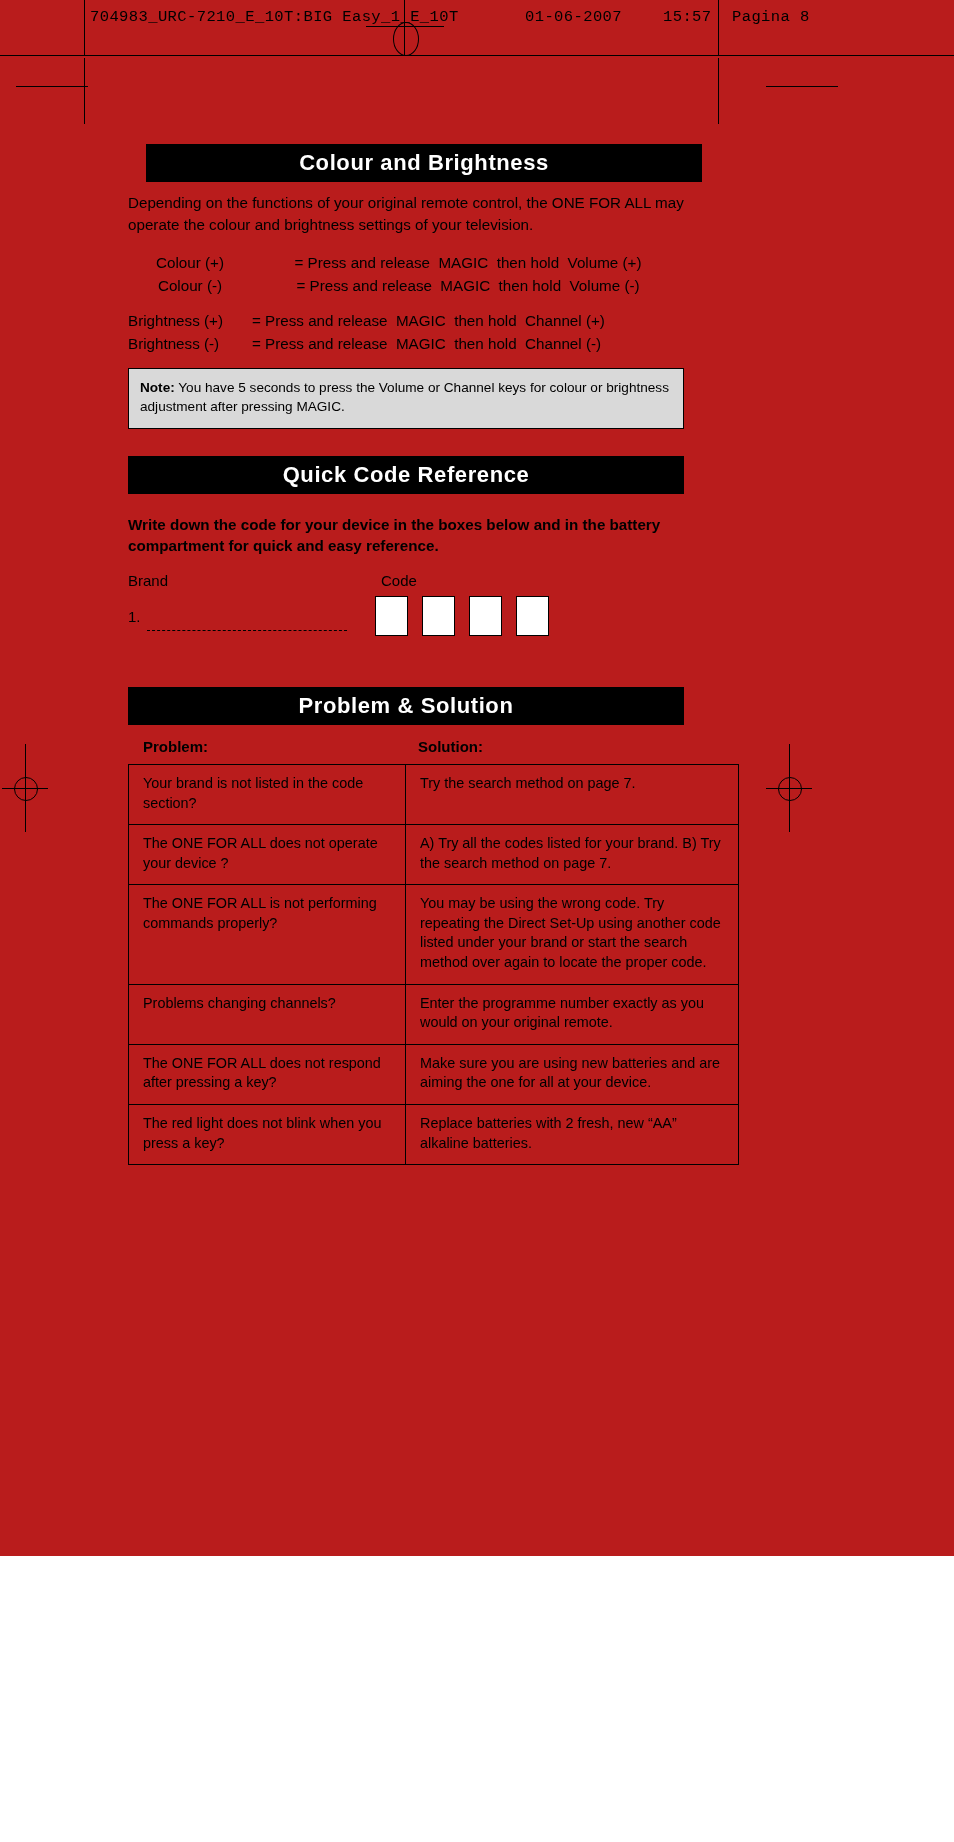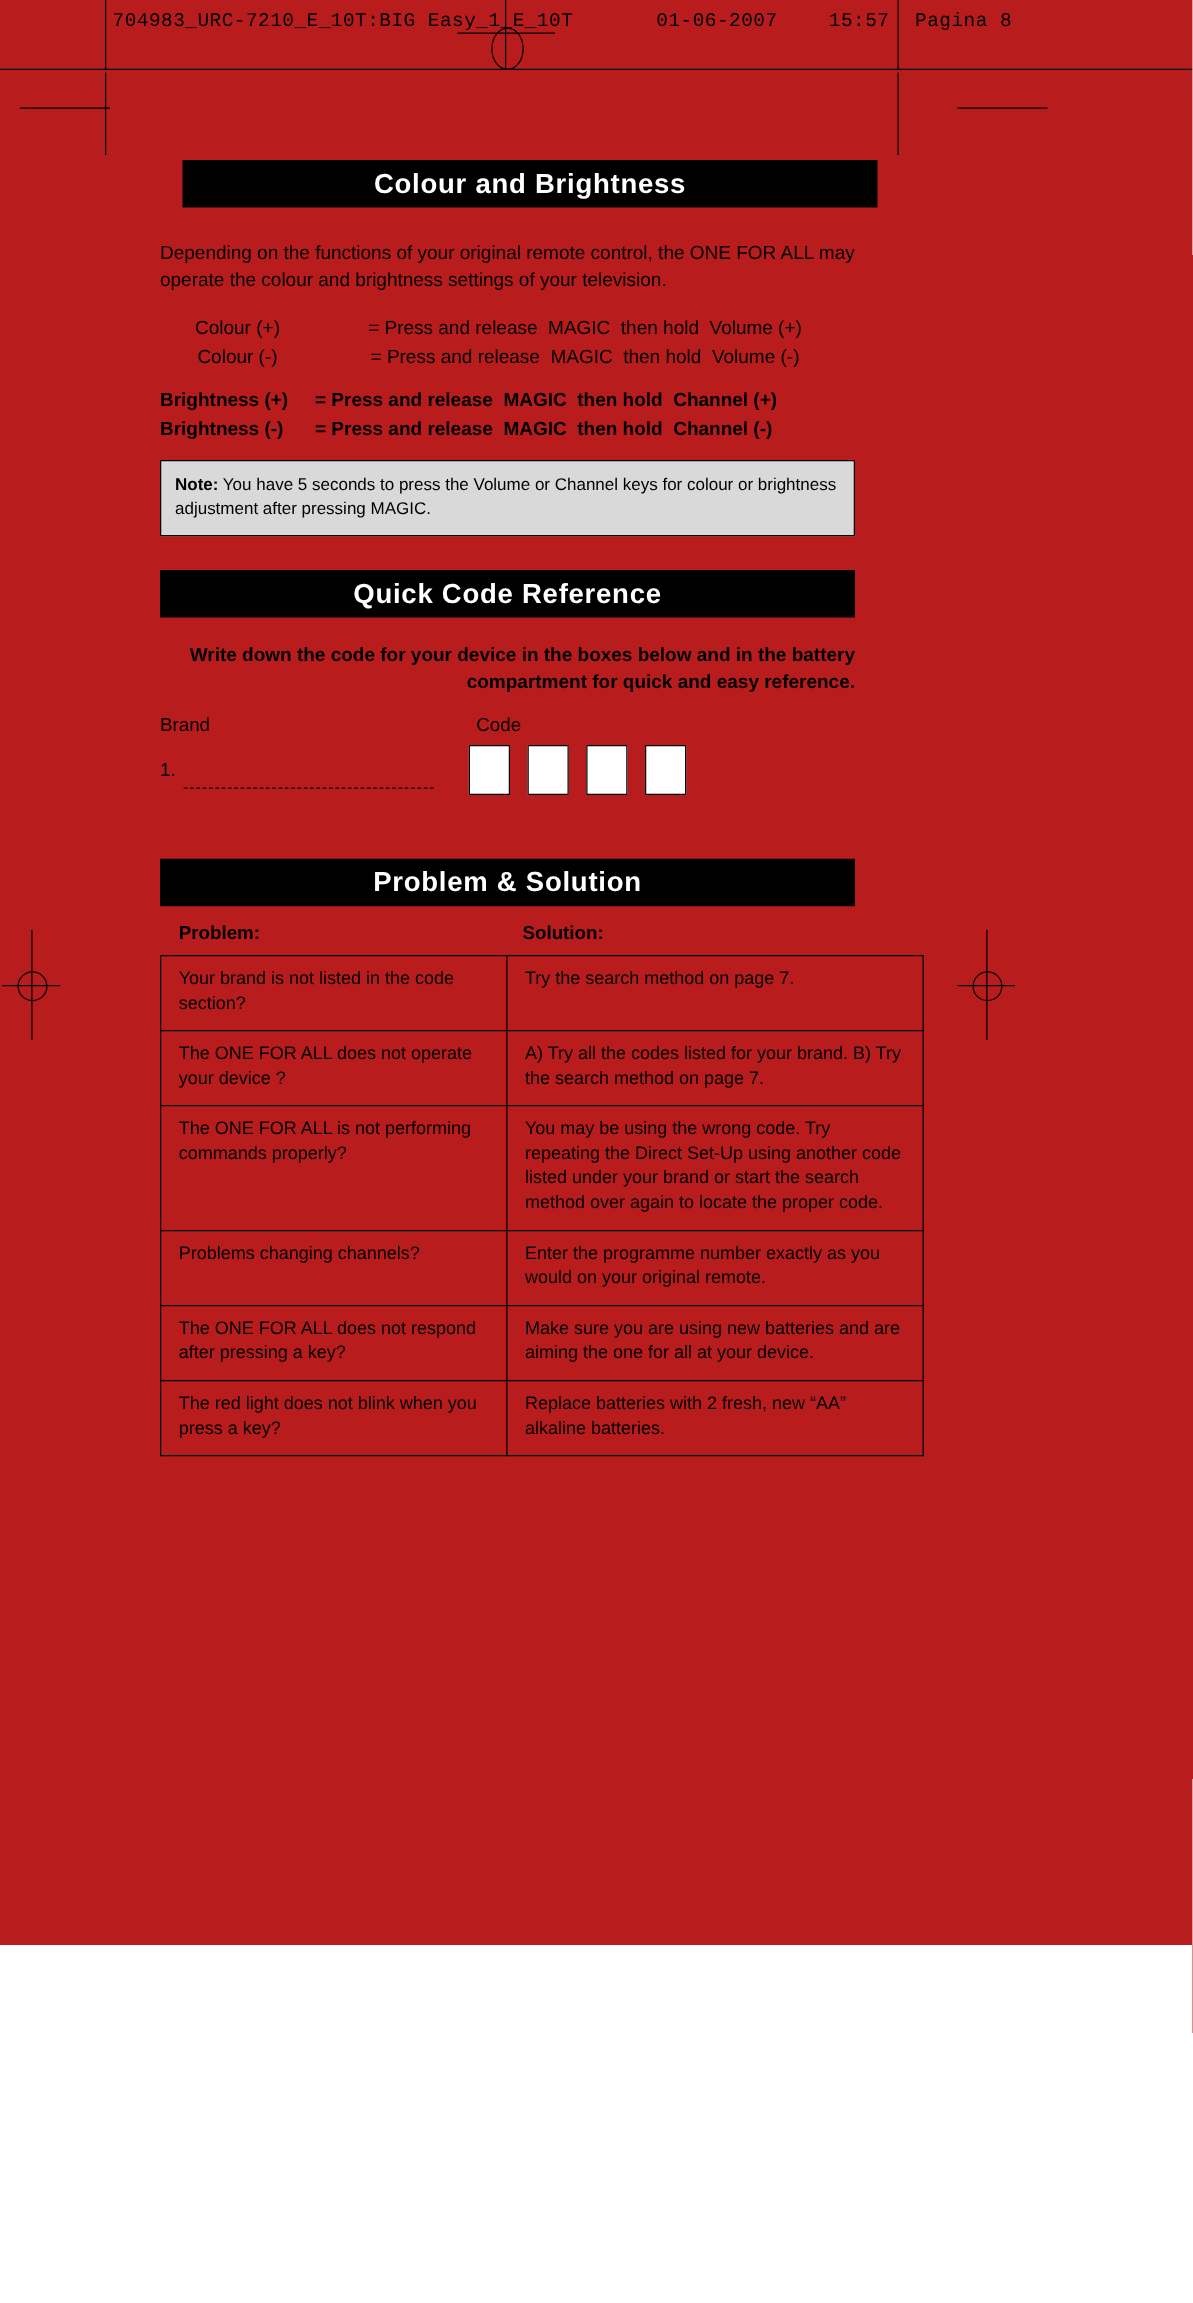--- a/index.html
+++ b/index.html
@@ -248,7 +248,7 @@
   <div class="reg-h" style="left:366px; top:1787px; width:78px;"></div>
   <div class="reg-v" style="left:404px; top:1742px; height:100px;"></div>
 
-  <div class="content" style="top:128px;padding-left:18px;">
+  <div class="content" style="top:144px;padding-left:18px;">
     <div class="bar-title">Colour and Brightness</div>
   </div>
 

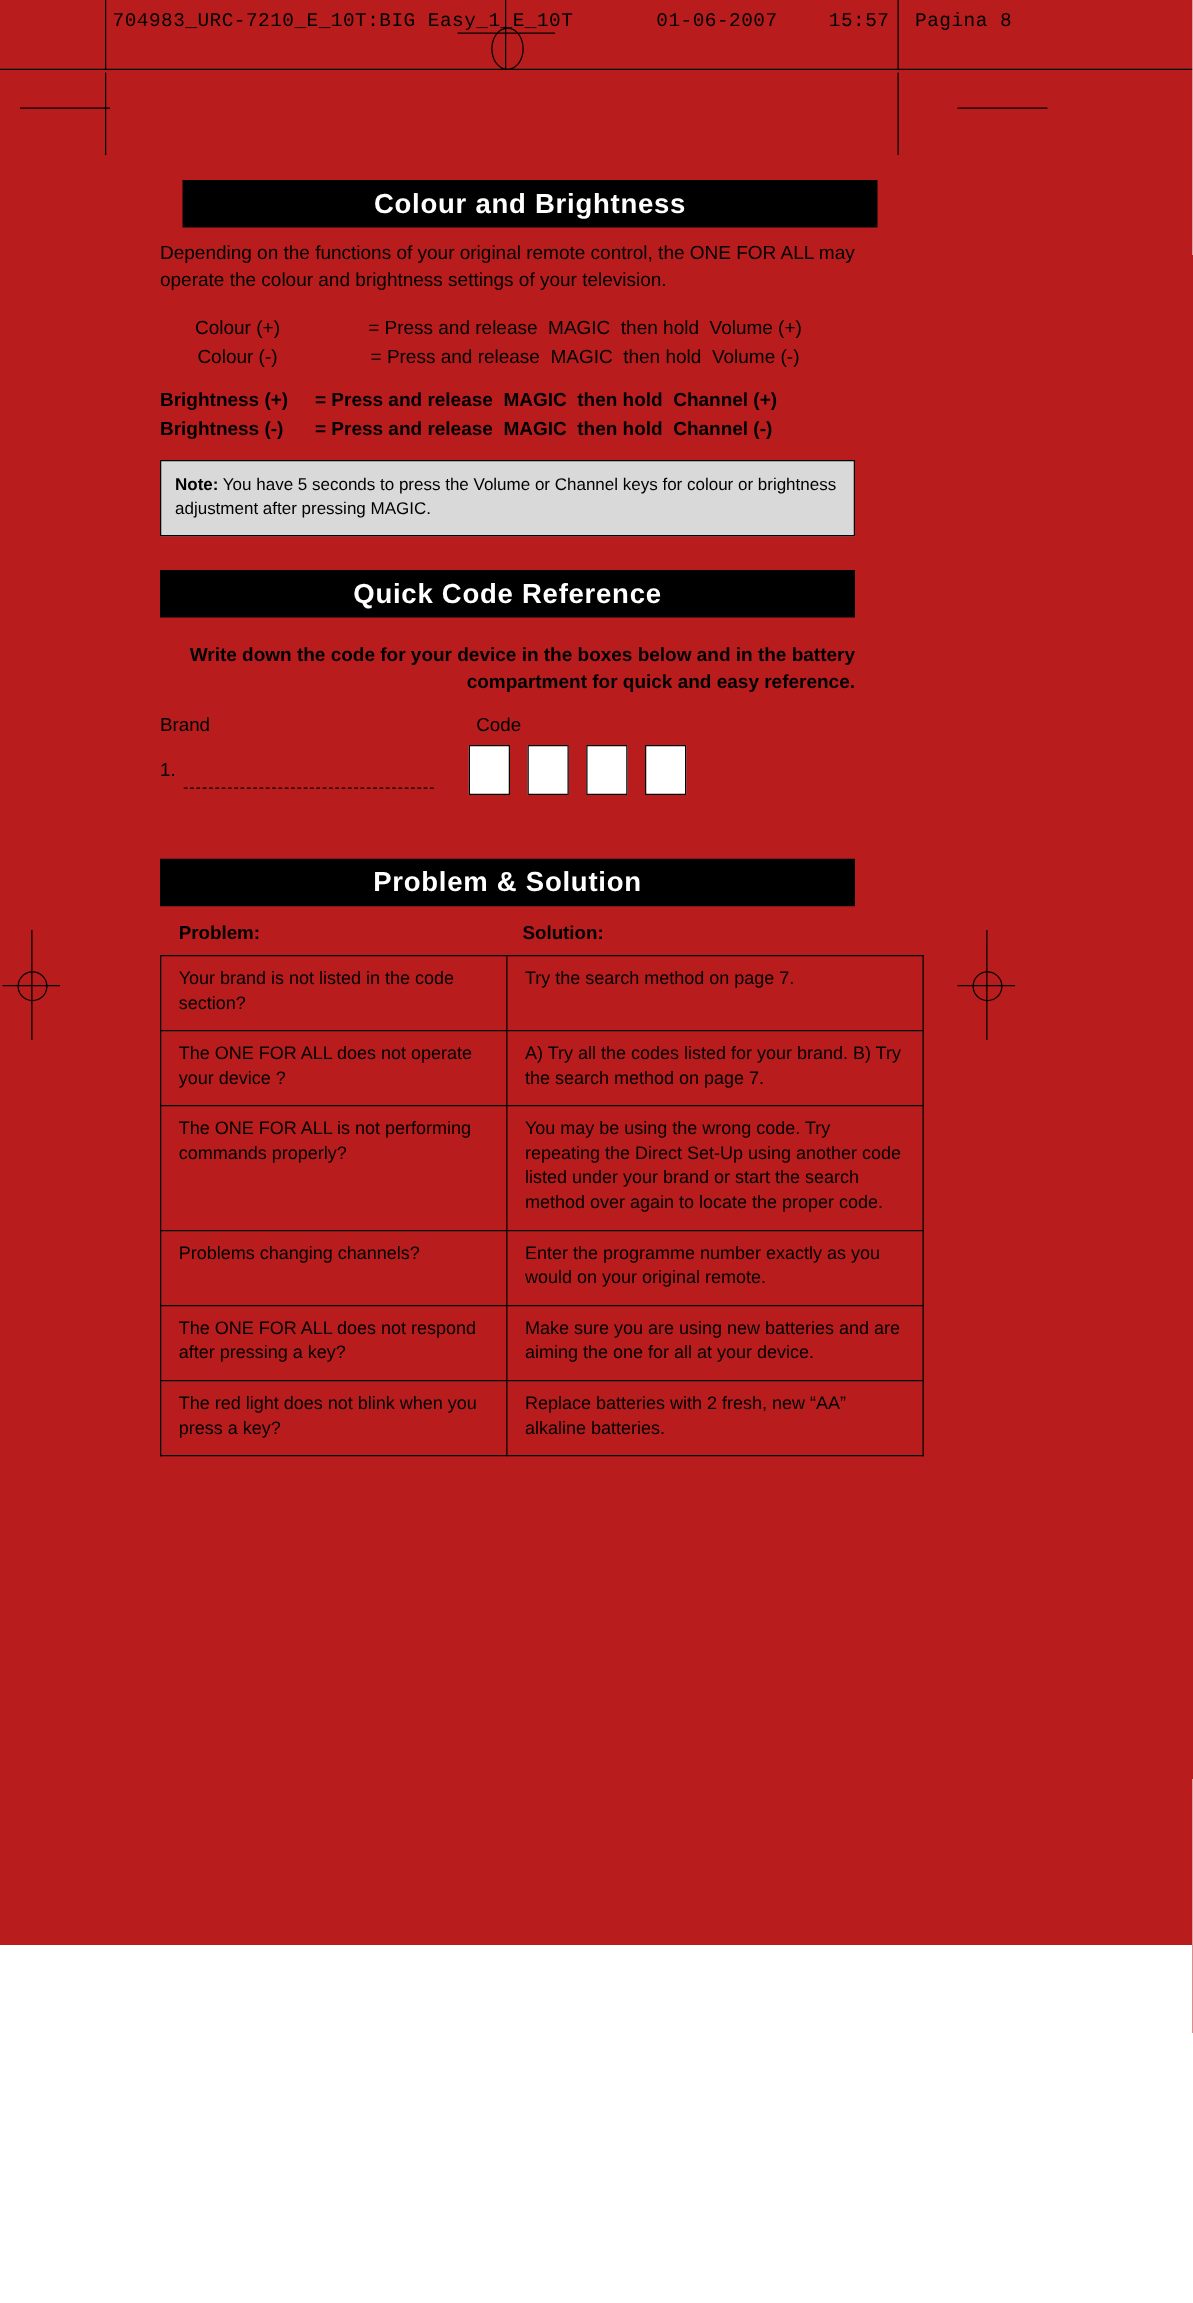--- a/index.html
+++ b/index.html
@@ -267,7 +267,7 @@
     </div>
   </div>
 
-  <div class="content defs" style="top:310px;font-weight:bold;">
+  <div class="content defs" style="top:310px;">
     <div class="row">
       <span class="lhs">Brightness (+)</span>
       <span class="rhs">= Press and release  MAGIC  then hold  Channel (+)</span>

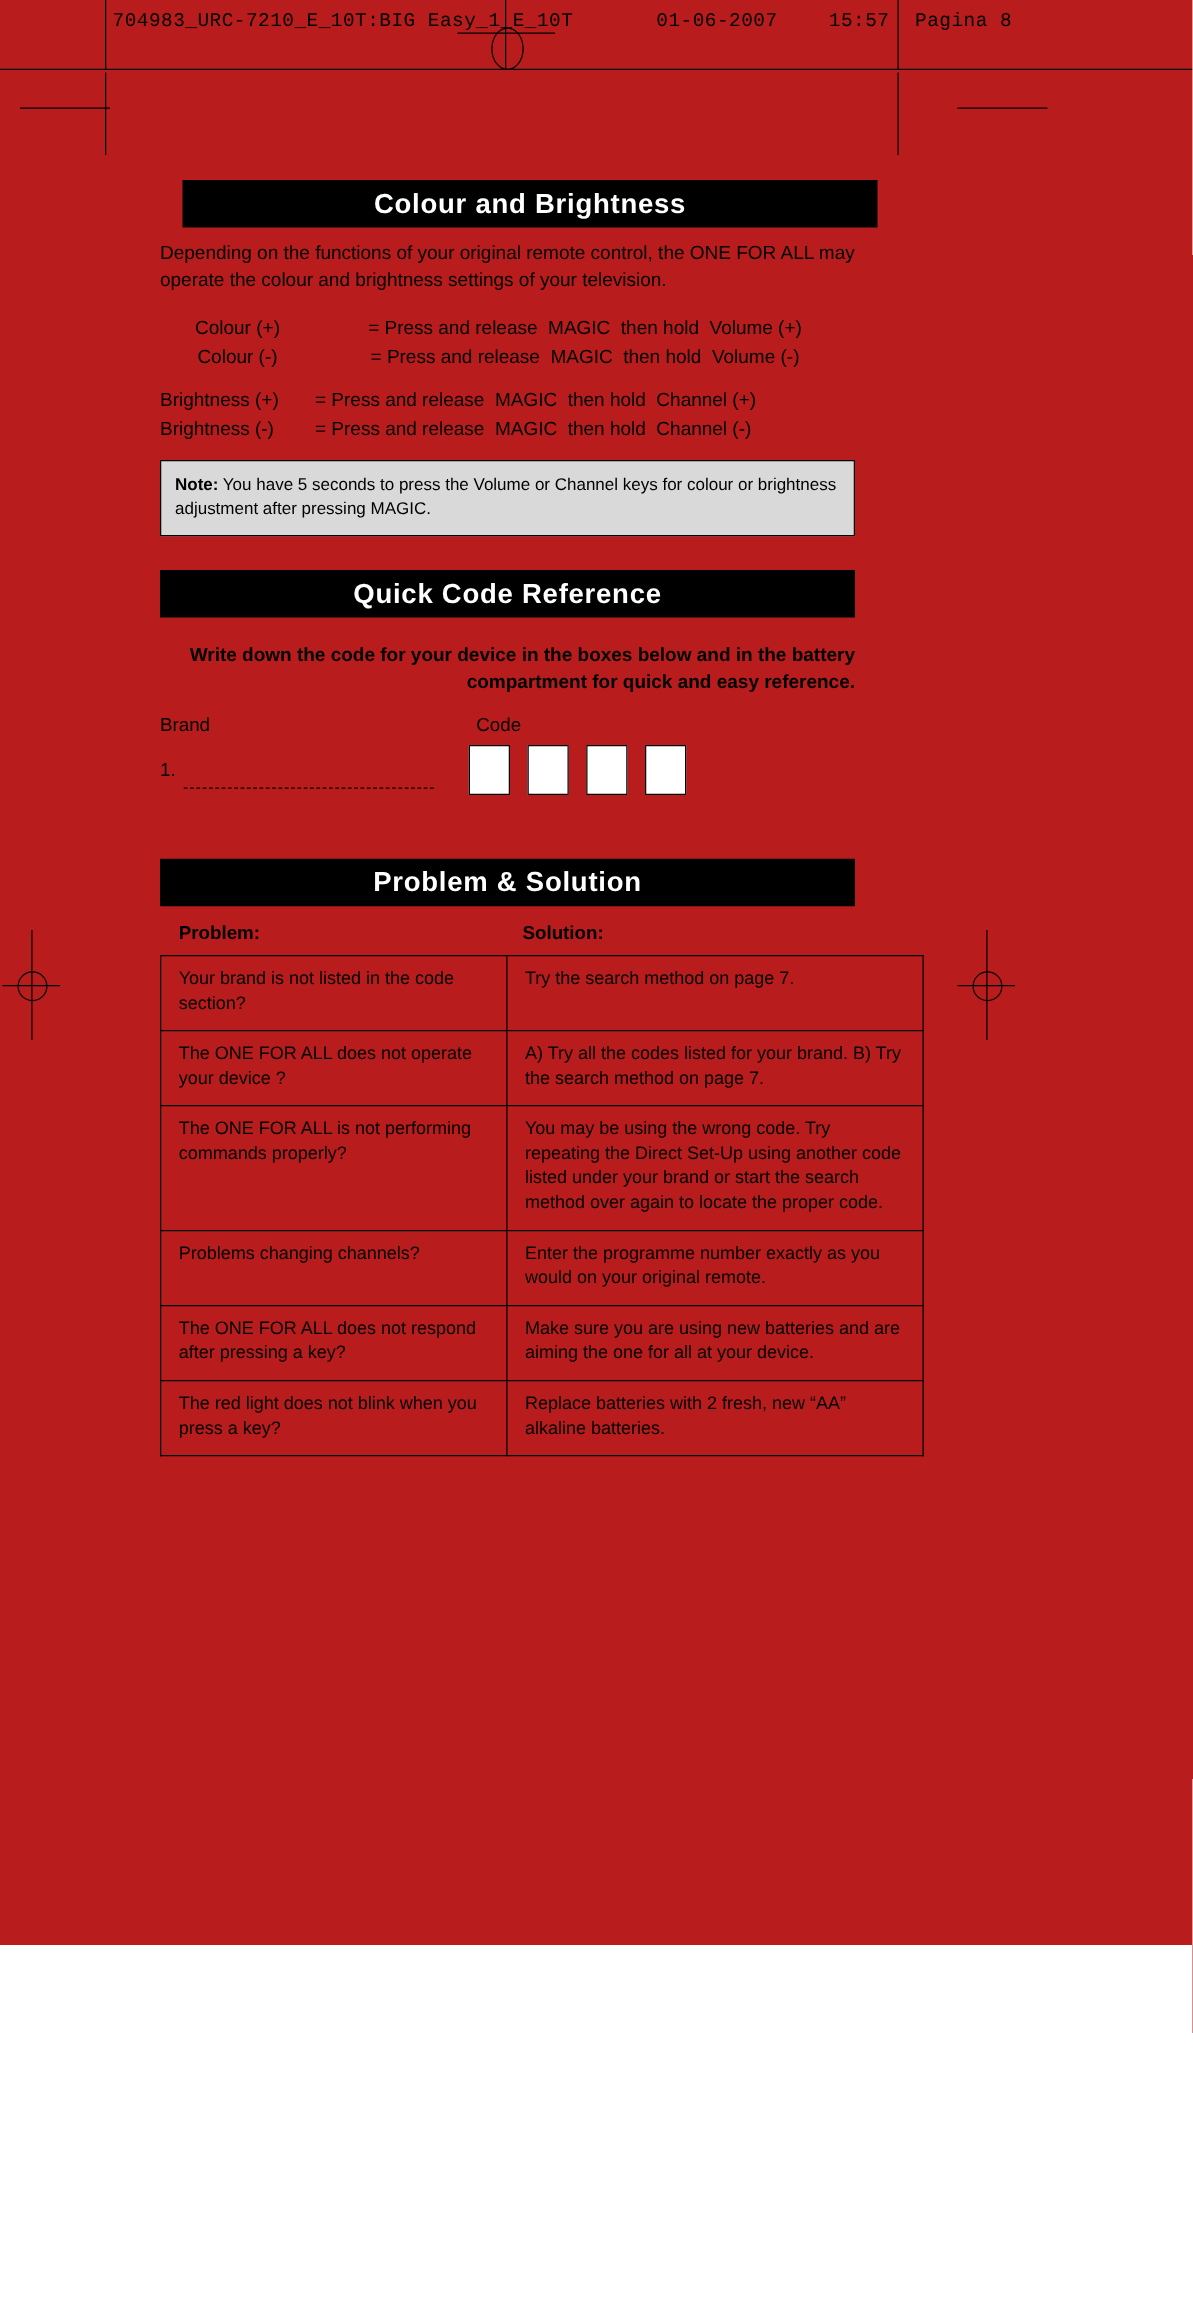--- a/index.html
+++ b/index.html
@@ -288,7 +288,7 @@
     <div class="bar-title">Quick Code Reference</div>
   </div>
 
-  <div class="content" style="top:514px;text-align:right;">
+  <div class="content" style="top:514px;">
     <div class="lead-bold">Write down the code for your device in the boxes below and in the battery compartment for quick and easy reference.</div>
   </div>
 

